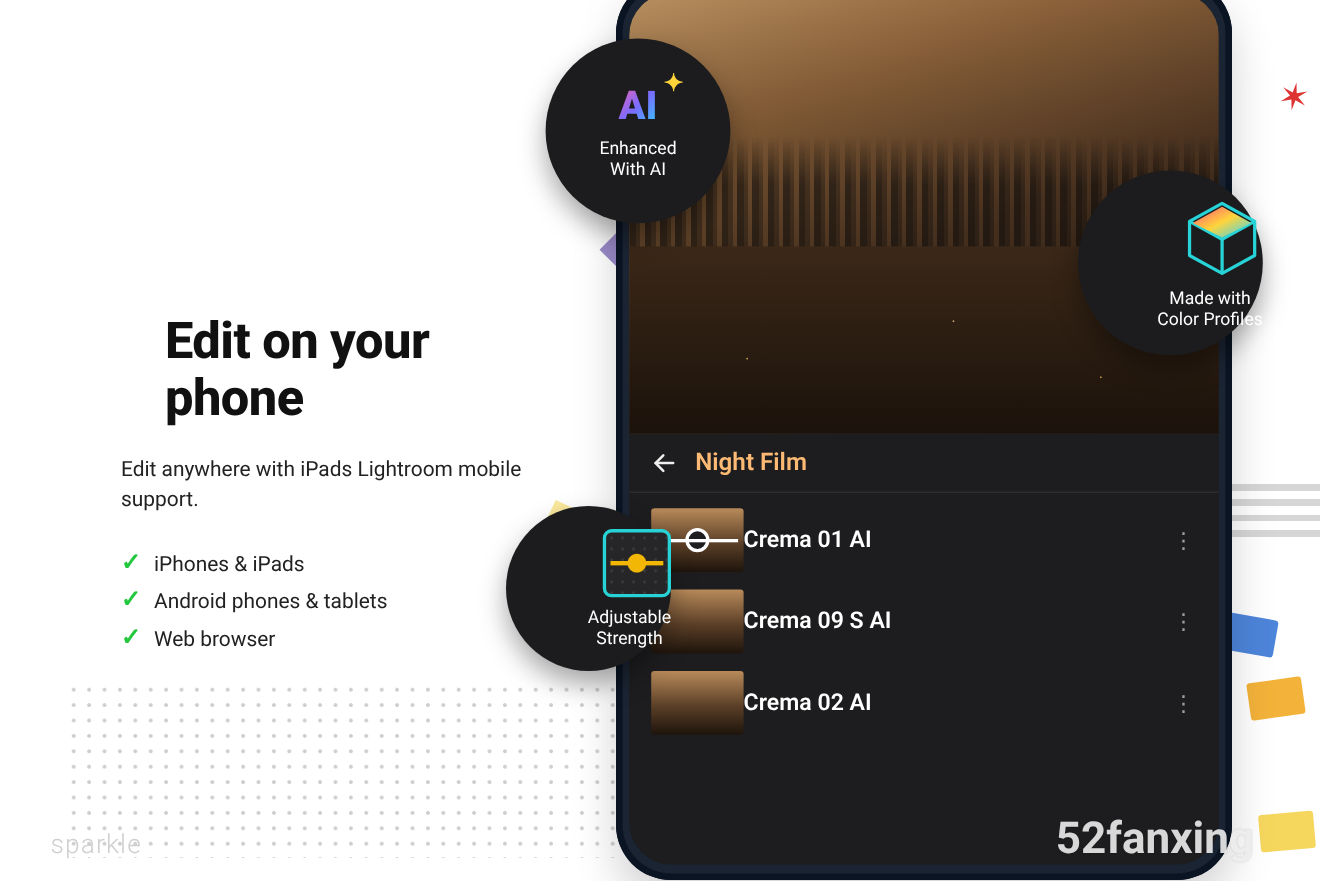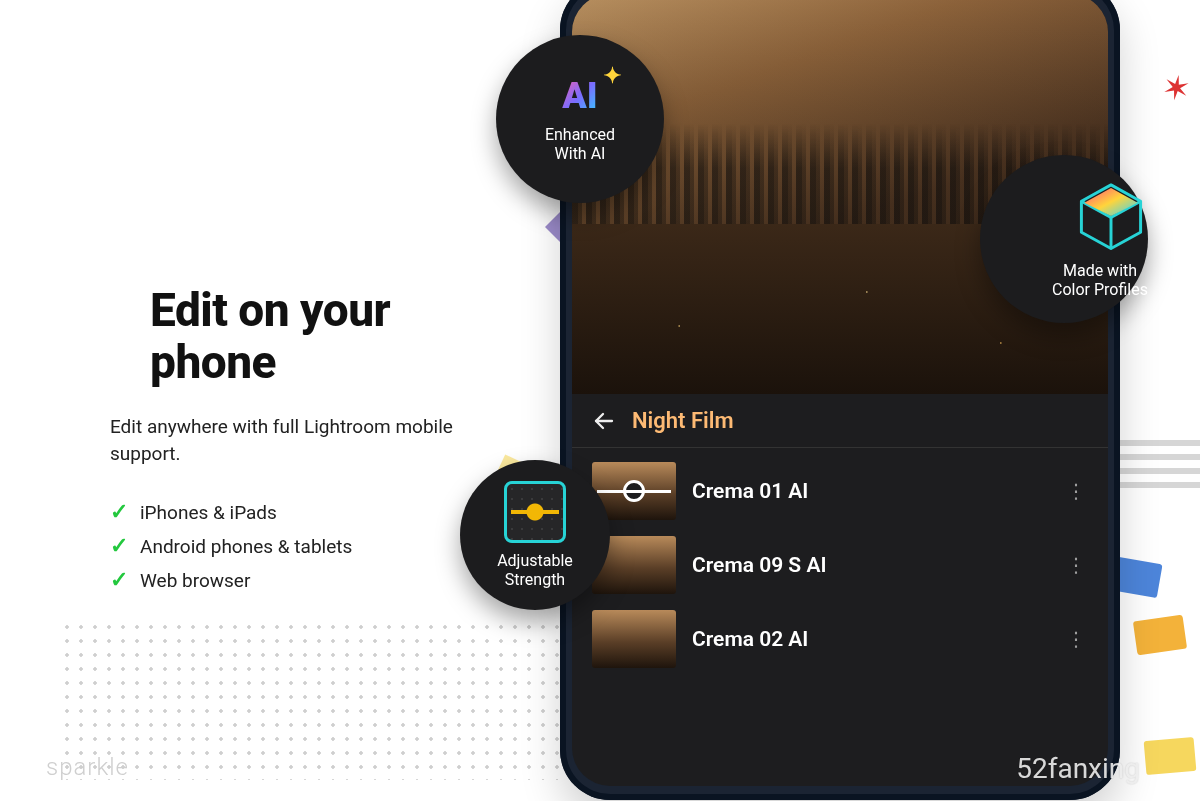--- a/index.html
+++ b/index.html
@@ -217,7 +217,7 @@
 
   <section class="left">
     <h1>Edit on your phone</h1>
-    <p class="subtitle">Edit anywhere with full Lightroom mobile support.</p>
+    <p class="subtitle">Edit anywhere with iPads Lightroom mobile support.</p>
     <ul class="features">
       <li>
         <span class="check">✓</span>

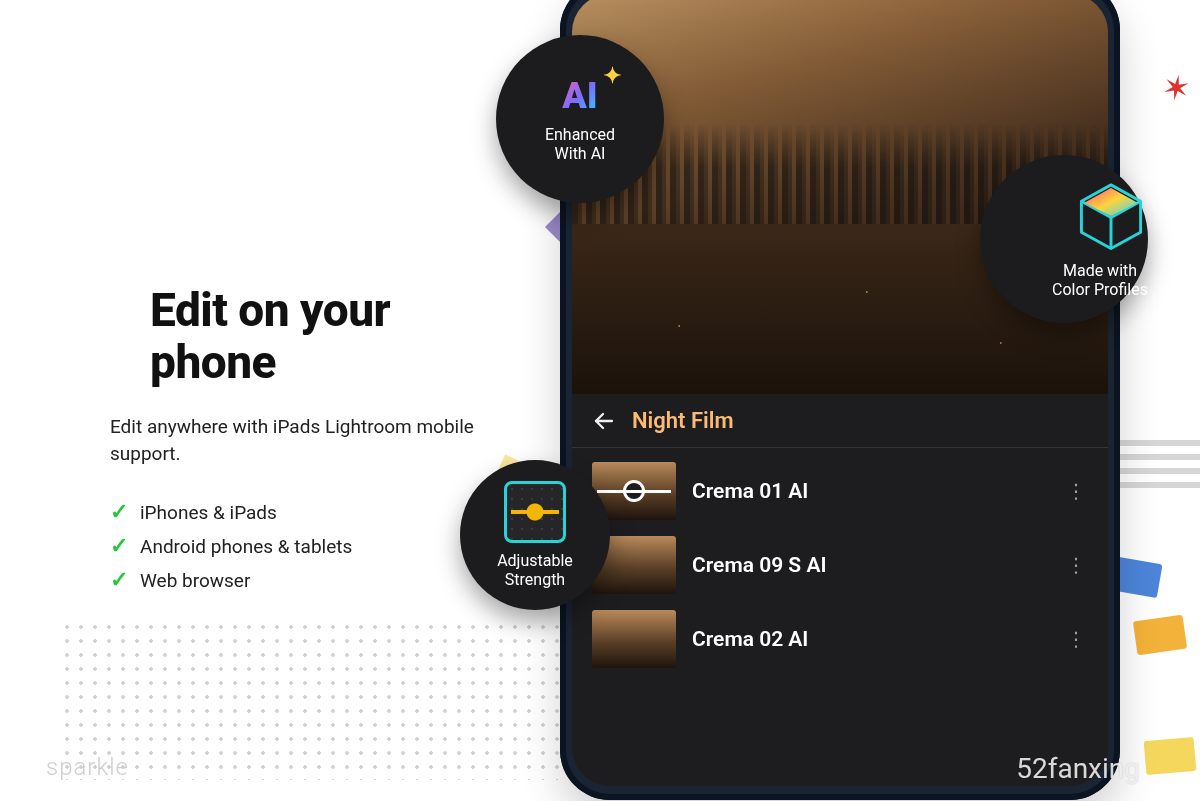--- a/index.html
+++ b/index.html
@@ -113,7 +113,7 @@
 
   .preset-list { padding: 6px 0; }
   .preset-row {
-    display:flex; align-items:center; gap:16px;
+    display:flex; align-items:center; 
     padding: 8px 20px;
   }
   .thumb {

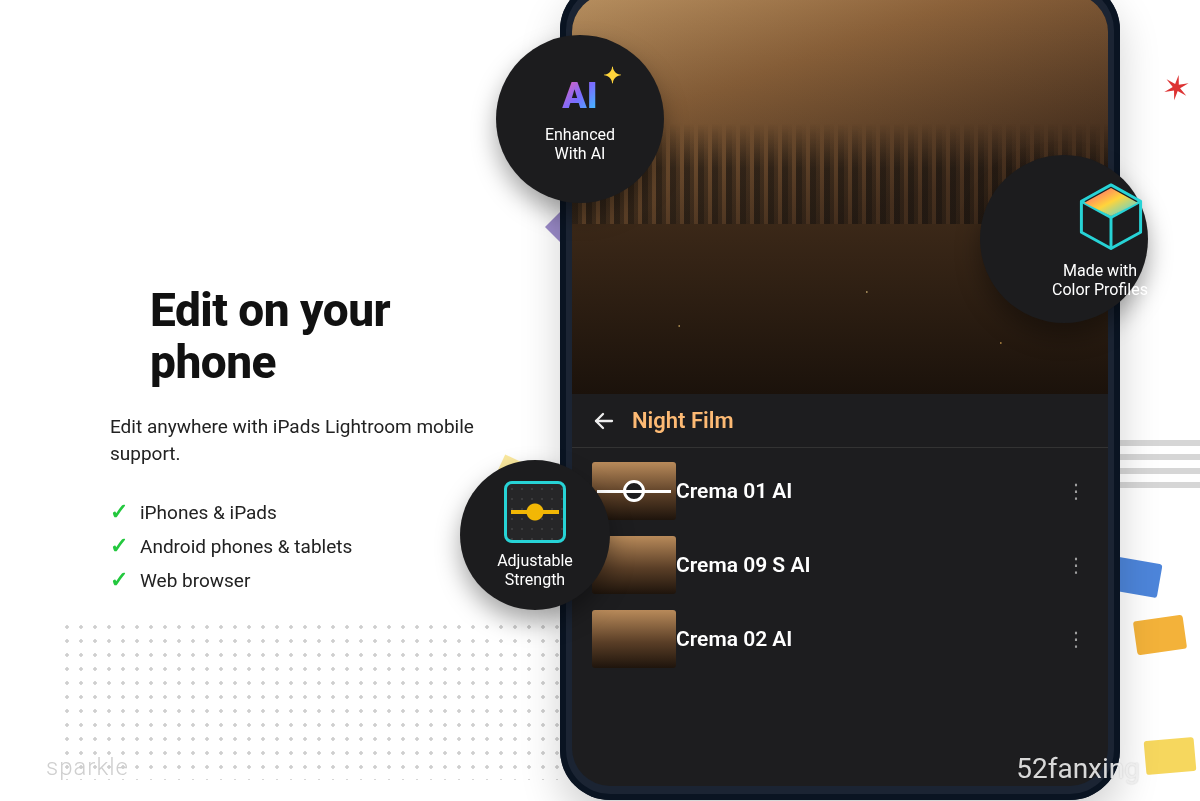--- a/index.html
+++ b/index.html
@@ -146,7 +146,7 @@
     box-shadow: 0 12px 24px rgba(0,0,0,.35);
     text-align:center;
   }
-  .badge.small { width:150px; height:150px; }
+  .badge.small { width:150px; height:150px;align-items:flex-end; }
   .badge .blabel { font-size:16px; line-height:1.2; }
 
   .badge-ai { left:496px; top:35px; }

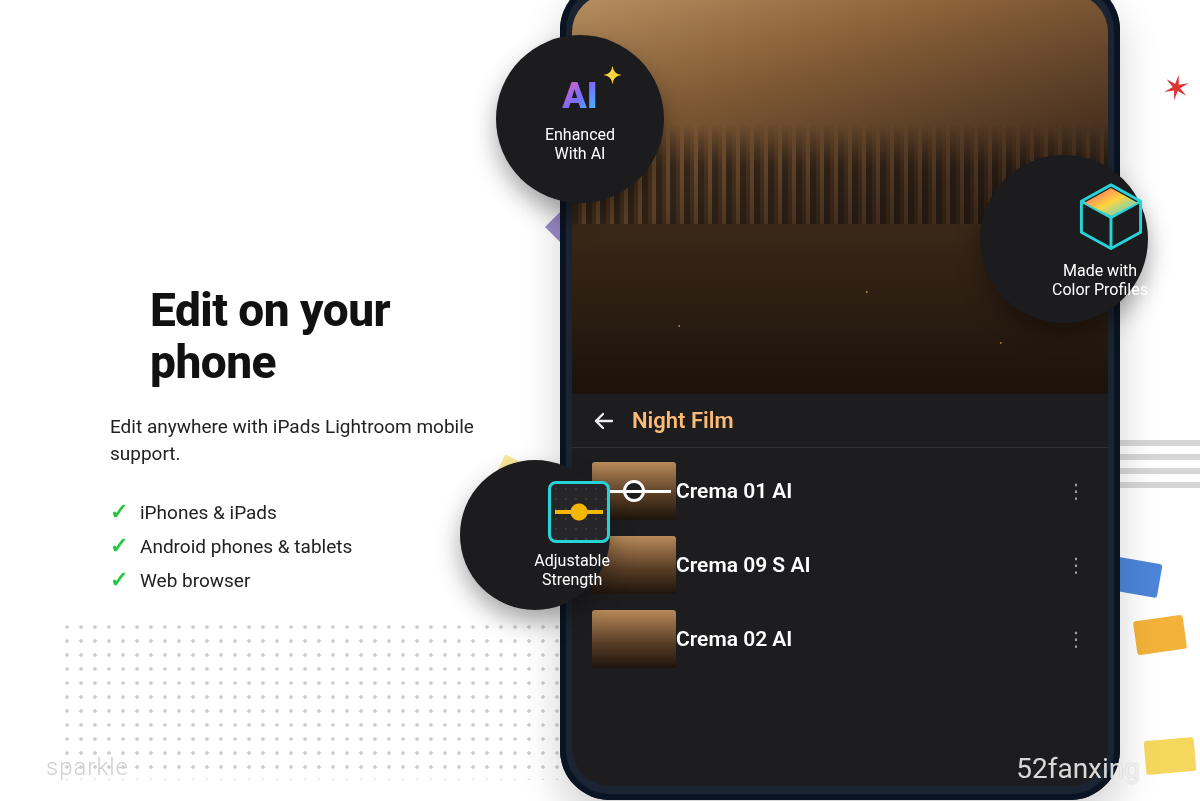--- a/index.html
+++ b/index.html
@@ -189,7 +189,7 @@
   }
   .brand-wm {
     position:absolute; right:60px; bottom:16px;
-    color:#ededed; font-size:28px; font-weight:400; opacity:.9;
+    color:#ededed; font-size:40px; font-weight:700; opacity:.9;
     text-shadow: 0 0 2px rgba(0,0,0,.2);
   }
   .deco-tab { position:absolute; width:50px; height:34px; border-radius:3px; }

